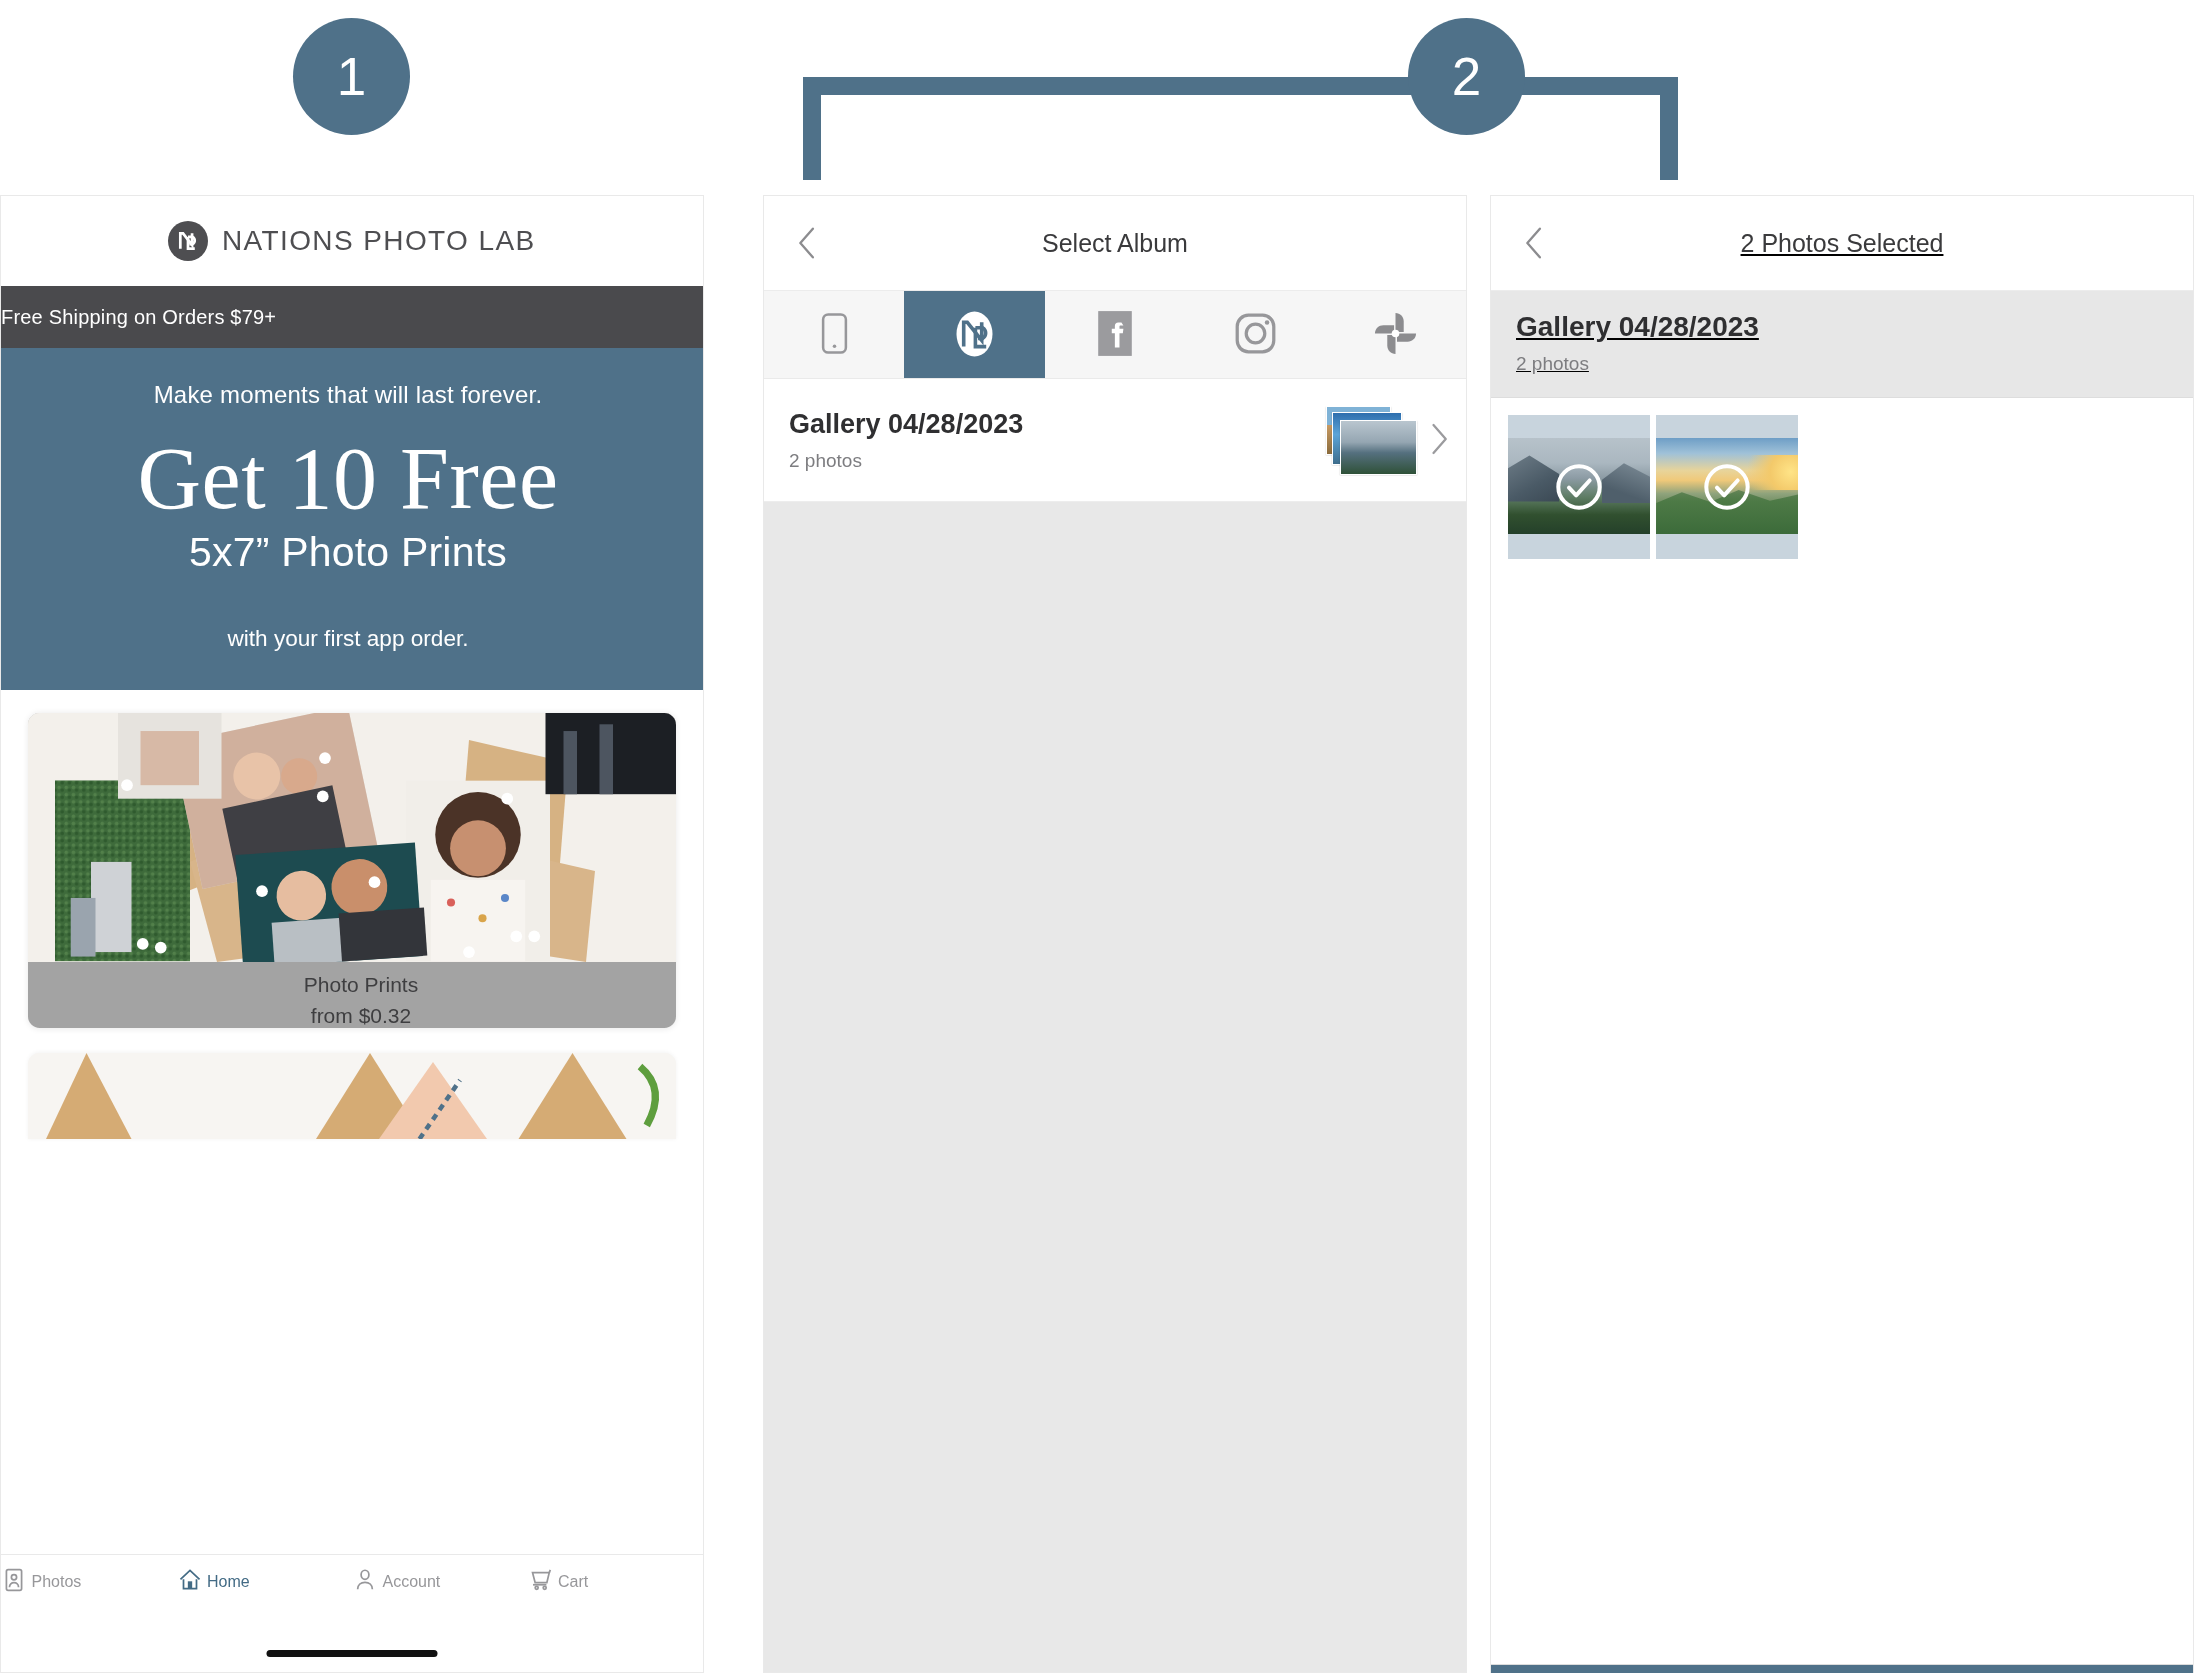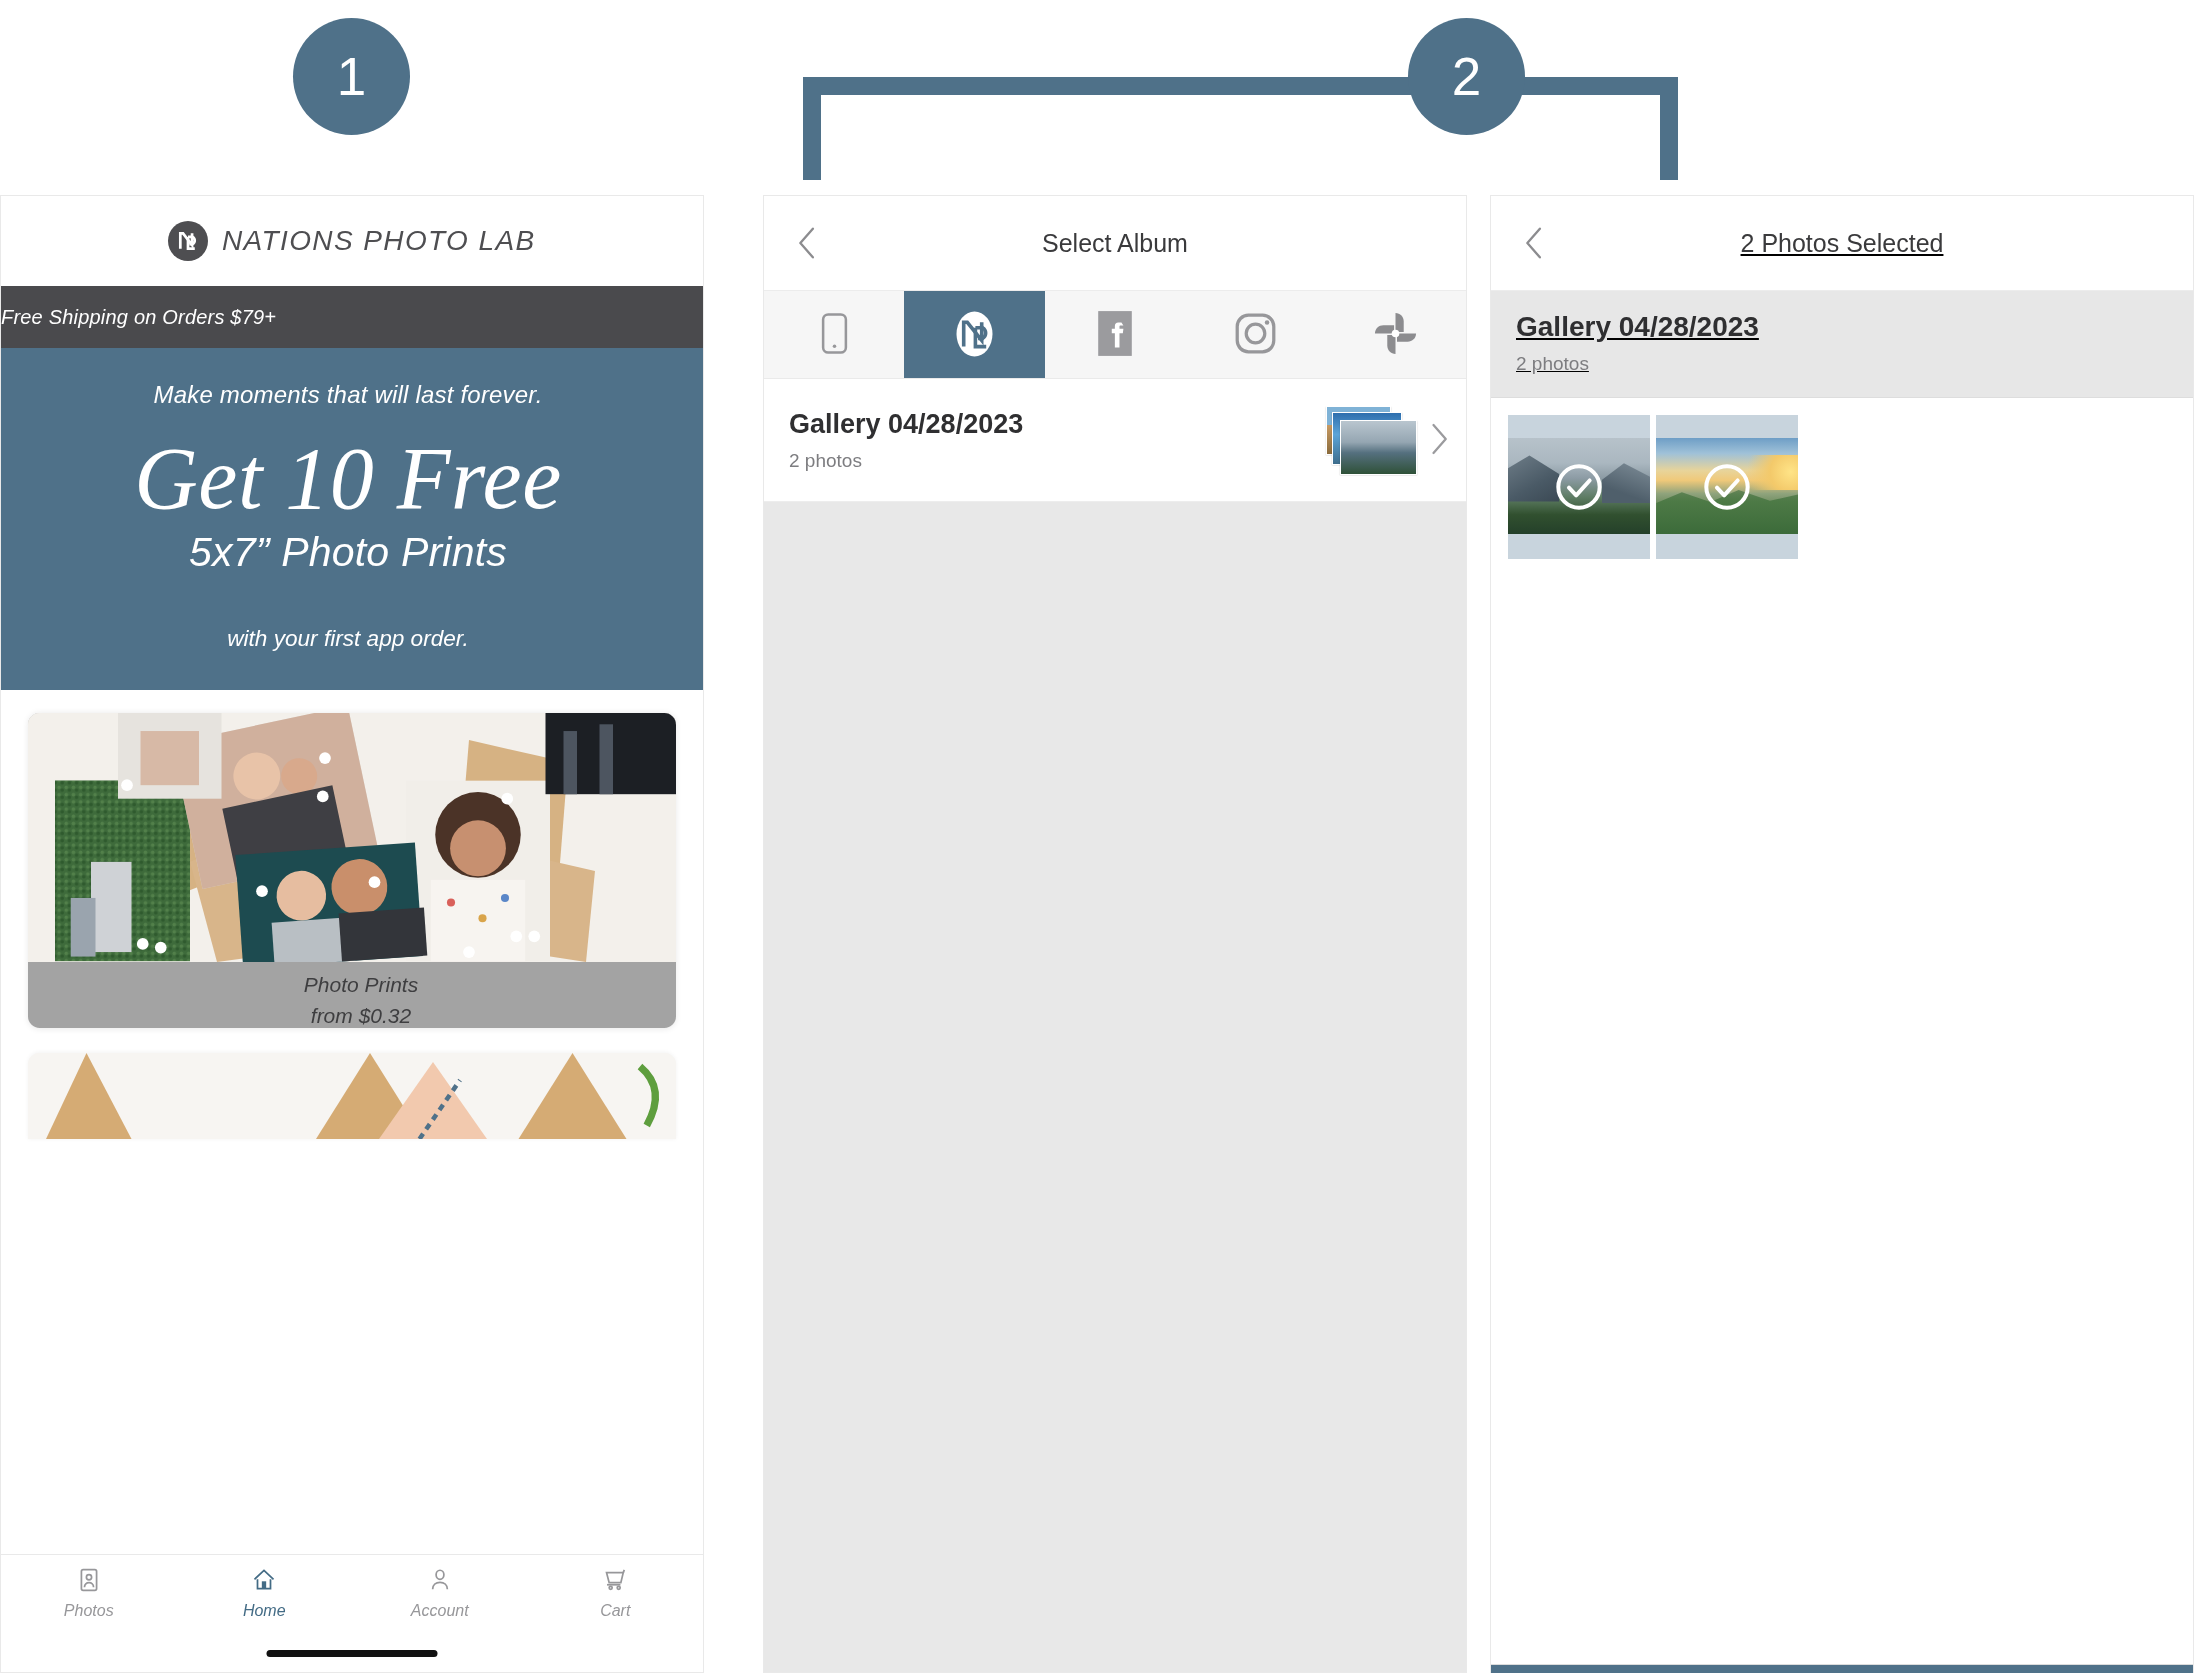--- a/index.html
+++ b/index.html
@@ -68,7 +68,7 @@
     box-sizing: border-box;
     overflow: hidden;
   }
-  #phone1 { left: 0px;    top: 195px; width: 704px; height: 1478px; font-style: italic; }
+  #phone1 { left: 0px;    top: 195px; width: 704px; height: 1478px; }
   #phone2 { left: 763px; top: 195px; width: 704px; height: 1478px; }
   #phone3 { left: 1490px; top: 195px; width: 704px; height: 1604px; text-decoration: underline; }
 

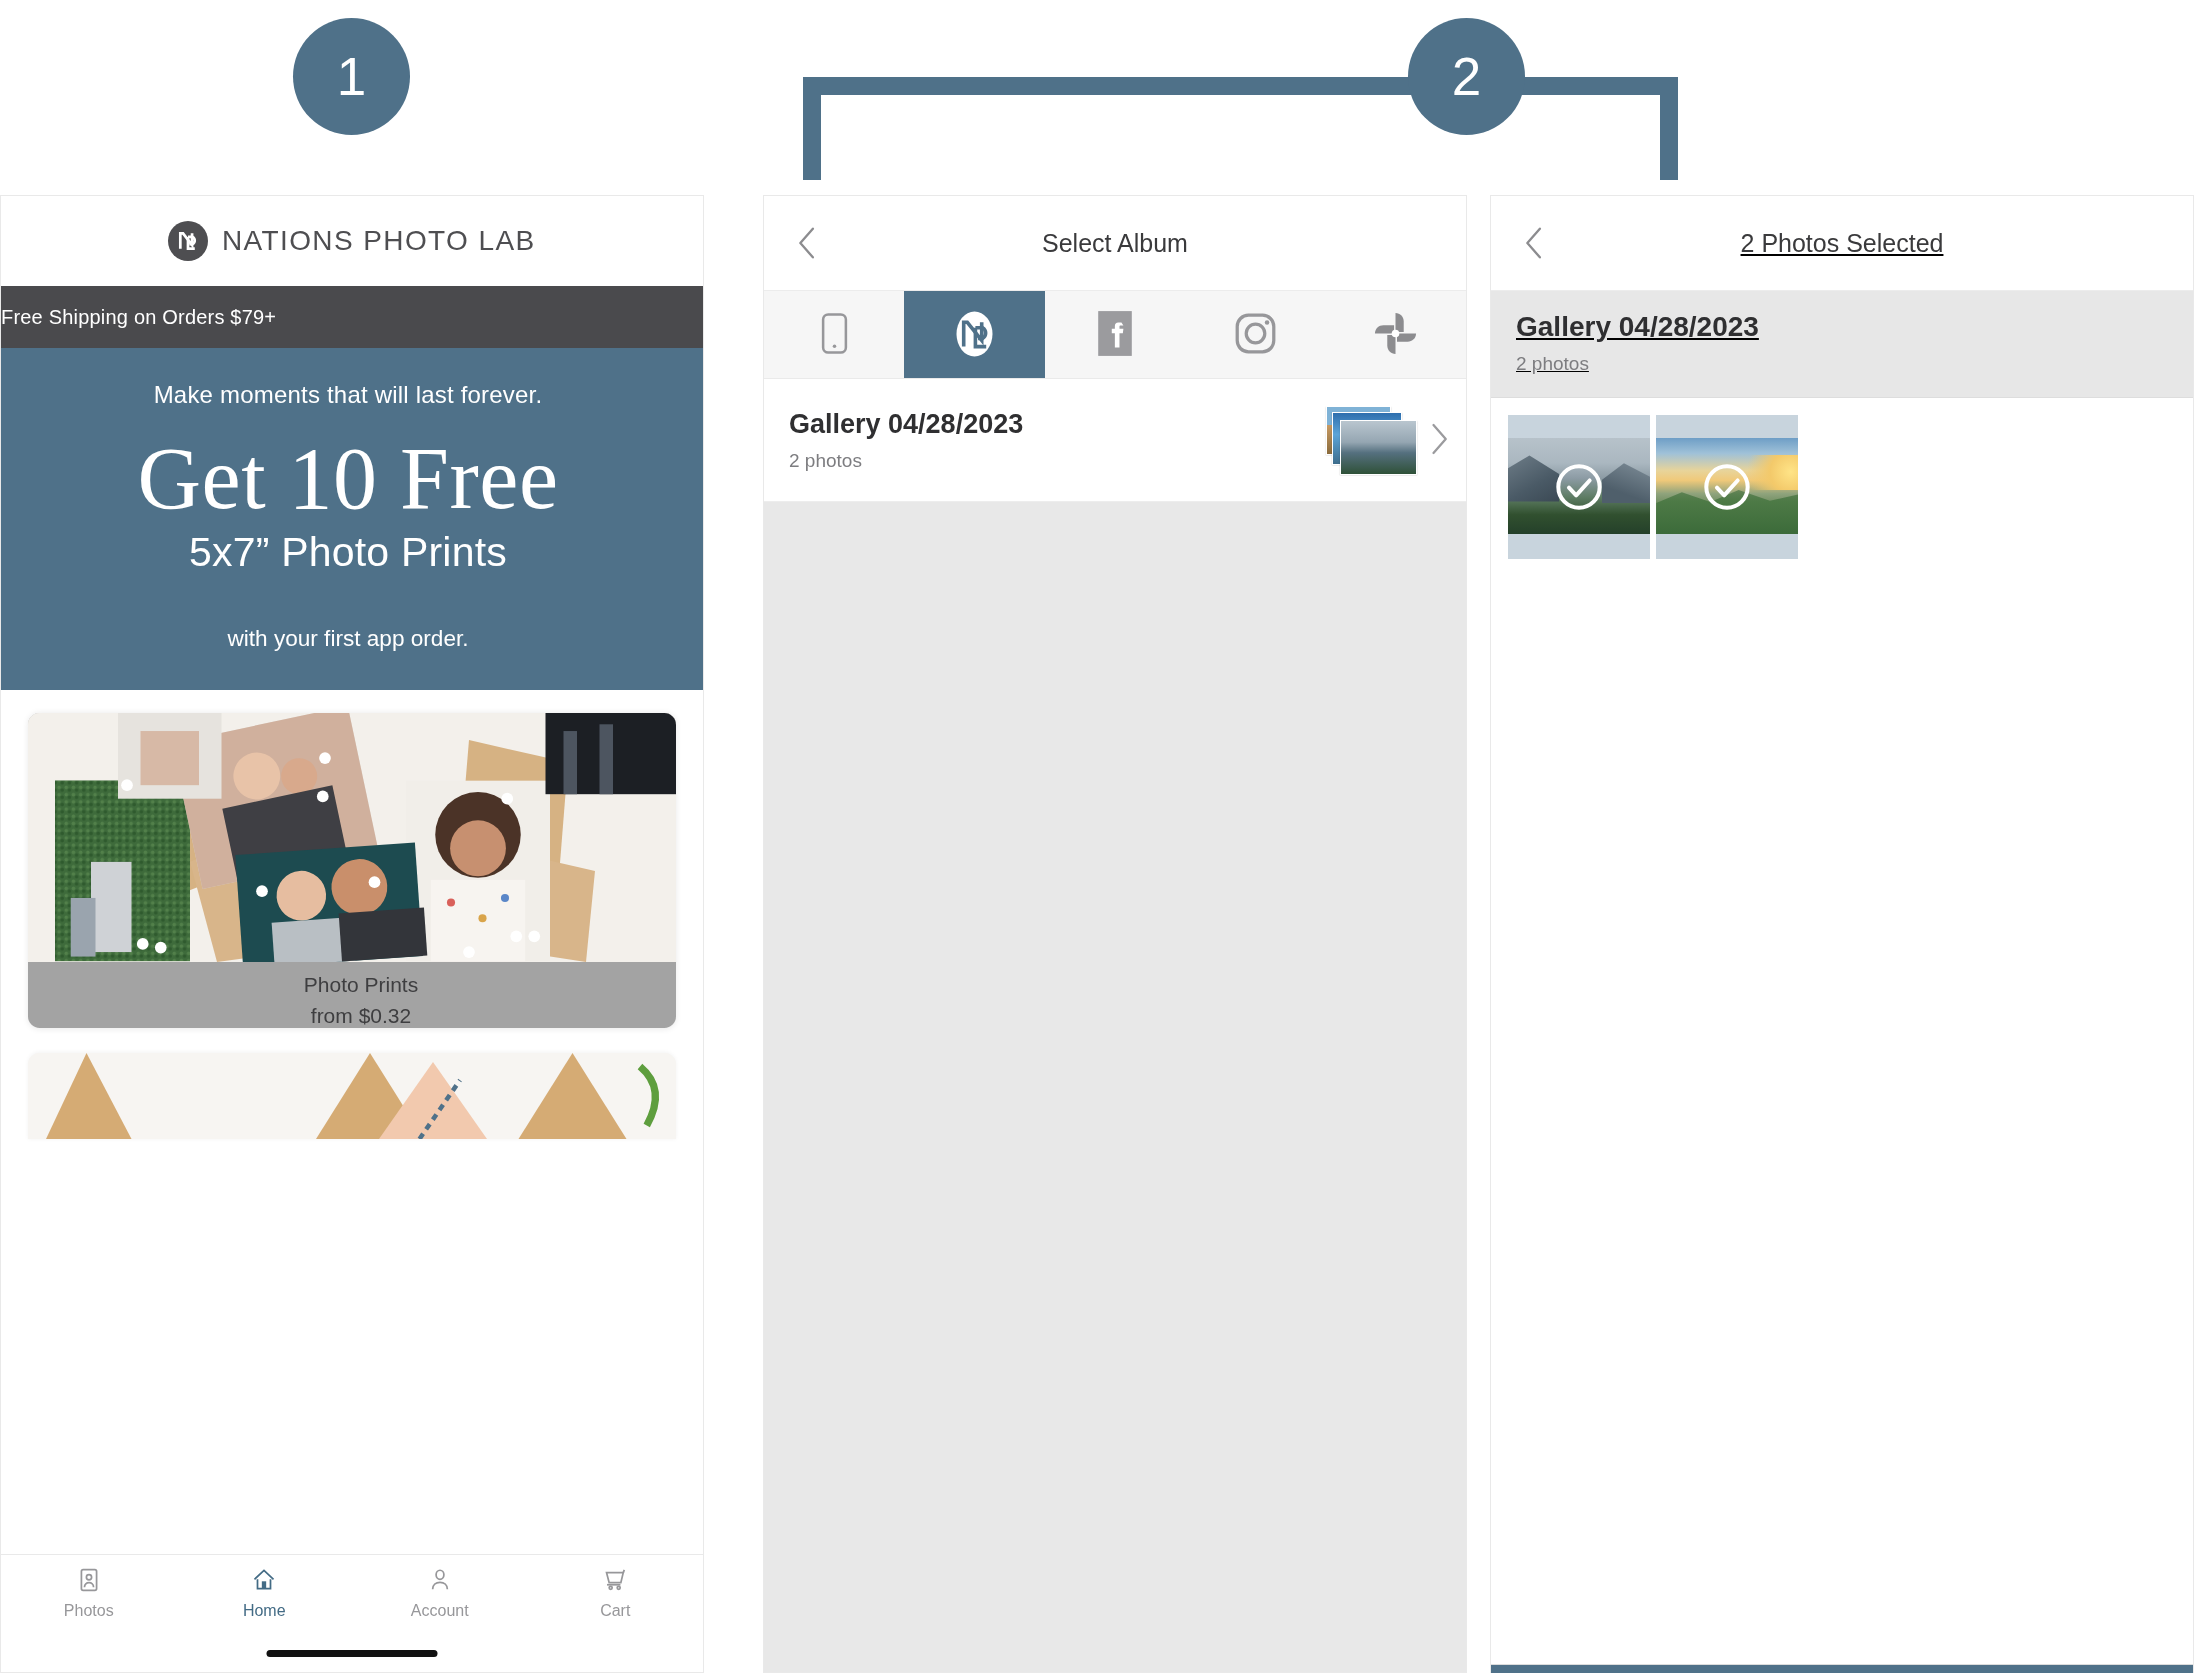--- a/index.html
+++ b/index.html
@@ -168,7 +168,7 @@
   .tabitem {
     flex: 1;
     display: flex;
-    flex-direction: column;
+    flex-direction: row;
     align-items: center;
     gap: 4.5px;
     color: #97979a;

